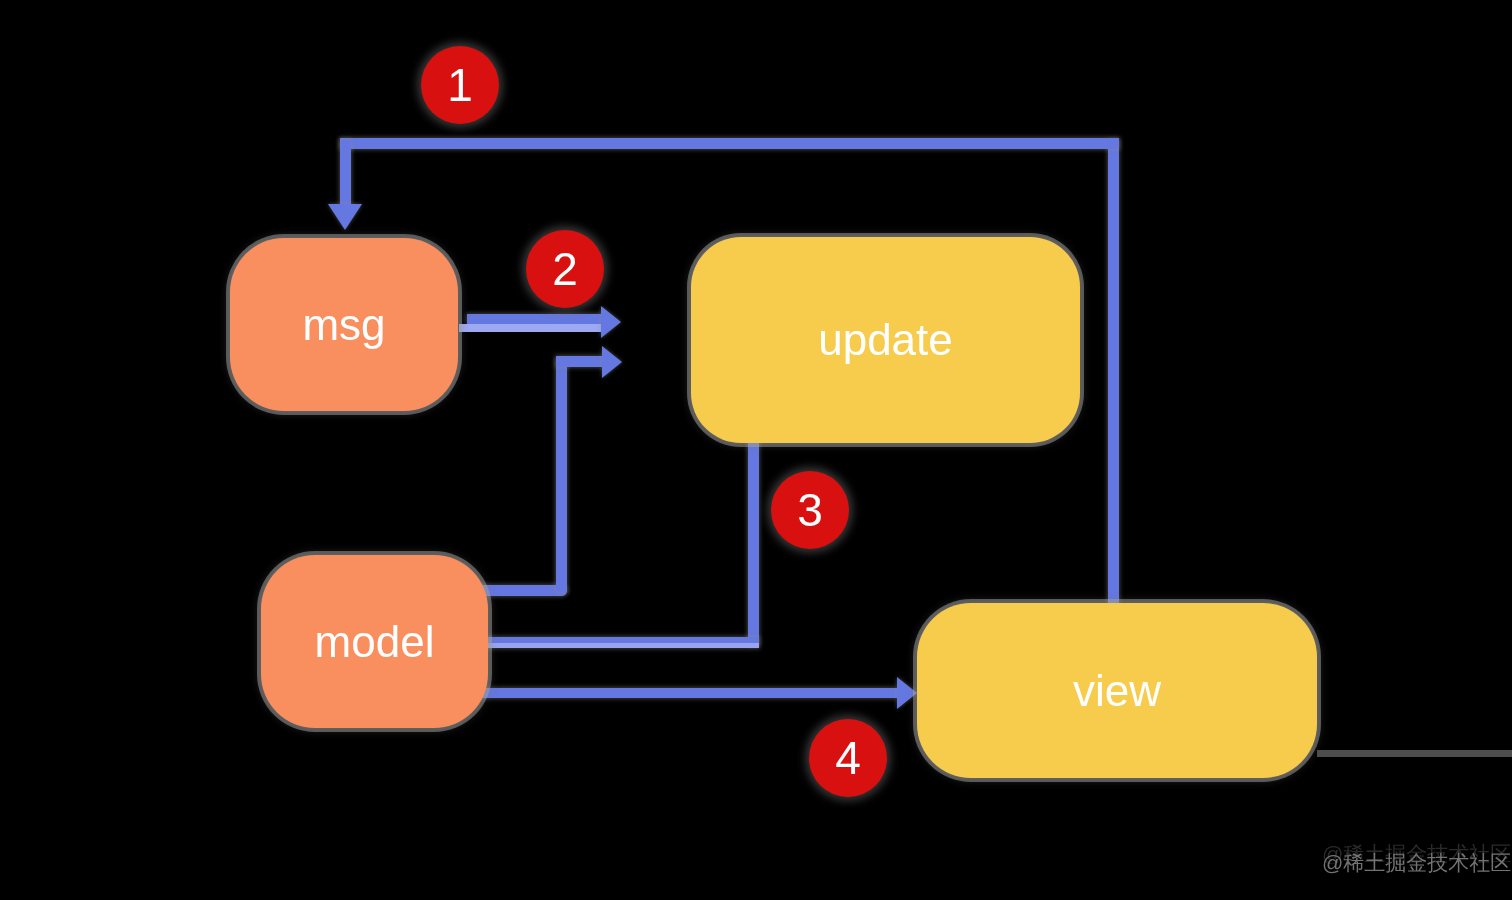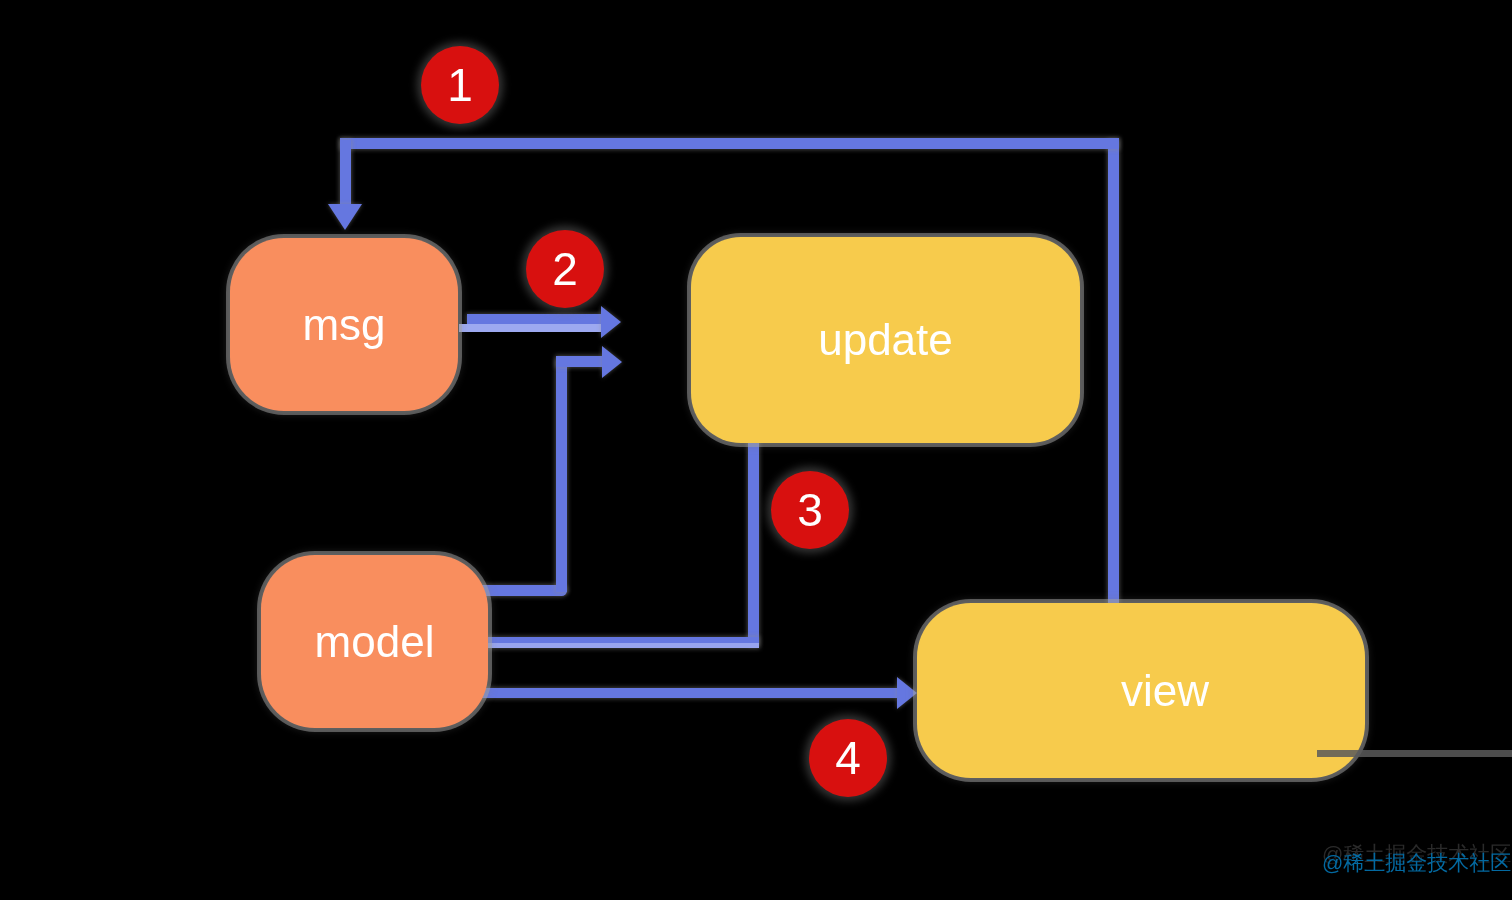--- a/index.html
+++ b/index.html
@@ -18,7 +18,7 @@
   .node-msg   {left:230px;top:238px;width:228px;height:173px;border-radius:54px;}
   .node-update{left:643px;top:237px;width:389px;height:206px;border-radius:50px;margin-left:48px;}
   .node-model {left:230px;top:555px;width:227px;height:173px;border-radius:54px;margin-left:31px;}
-  .node-view  {left:917px;top:603px;width:400px;height:175px;border-radius:54px;padding-left:48px;}
+  .node-view  {left:917px;top:603px;width:400px;height:175px;border-radius:54px;}
   
   .badge{
     position:absolute;width:78px;height:78px;border-radius:50%;

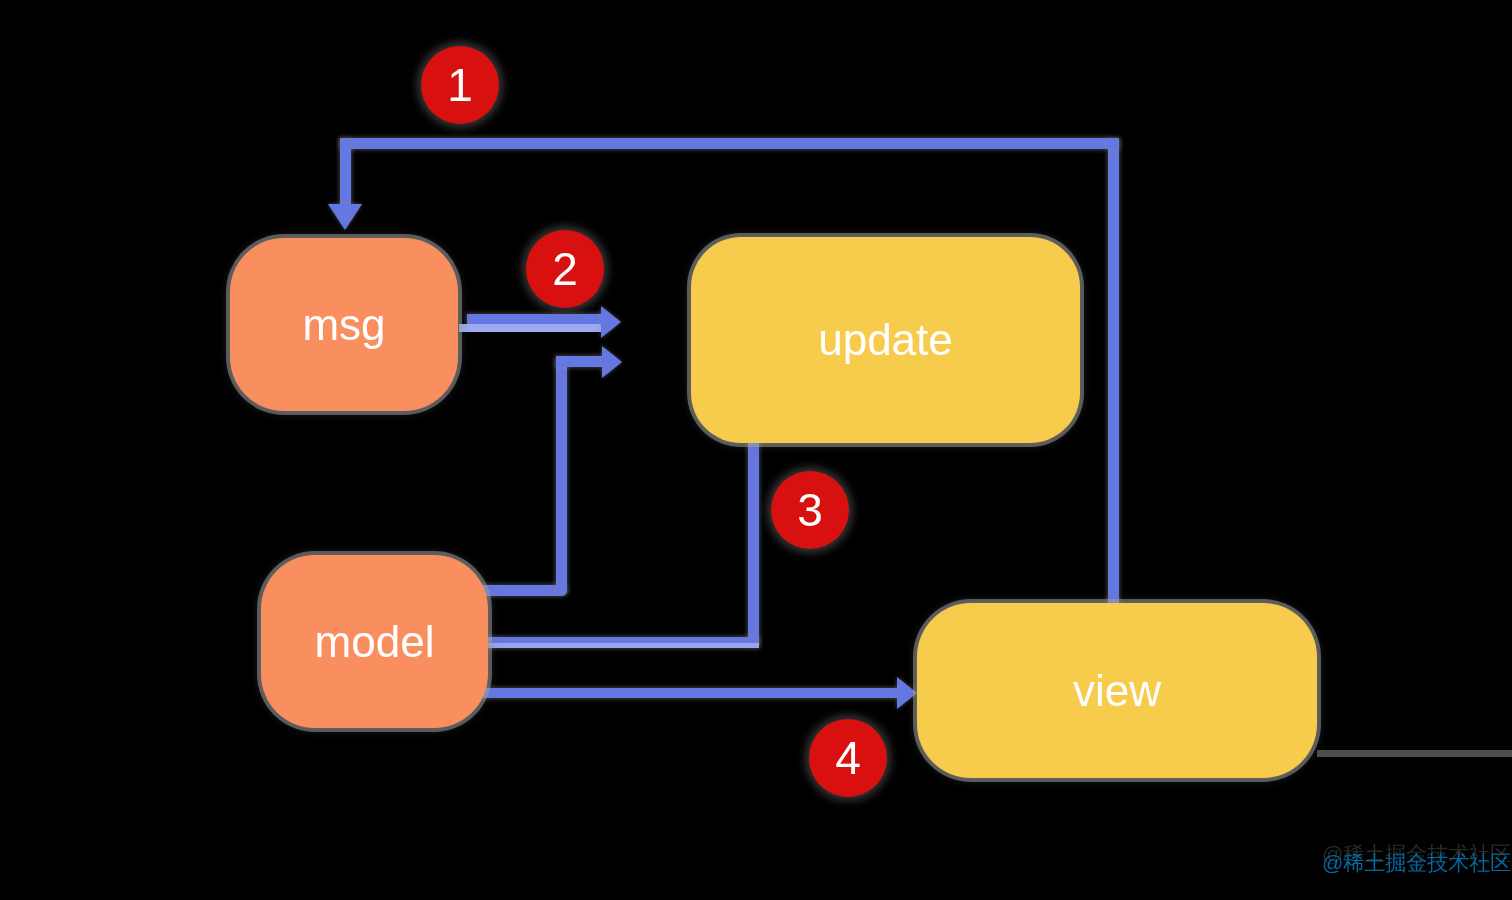--- a/index.html
+++ b/index.html
@@ -65,7 +65,7 @@
   
   .gray-tail{position:absolute;left:1317px;top:750px;width:195px;height:7px;background:#5a5a5a;opacity:0.85;box-shadow:none;}
   .watermark{
-    position:absolute;left:1322px;top:849px;font-size:21px;color:#0369a1;
+    position:absolute;left:1322px;top:849px;font-size:21px;color:#737373;
     text-shadow:2px 3px 2px rgba(0,0,0,0.95), 0 -9px 0 rgba(150,150,150,0.28);
     white-space:nowrap;
   }

